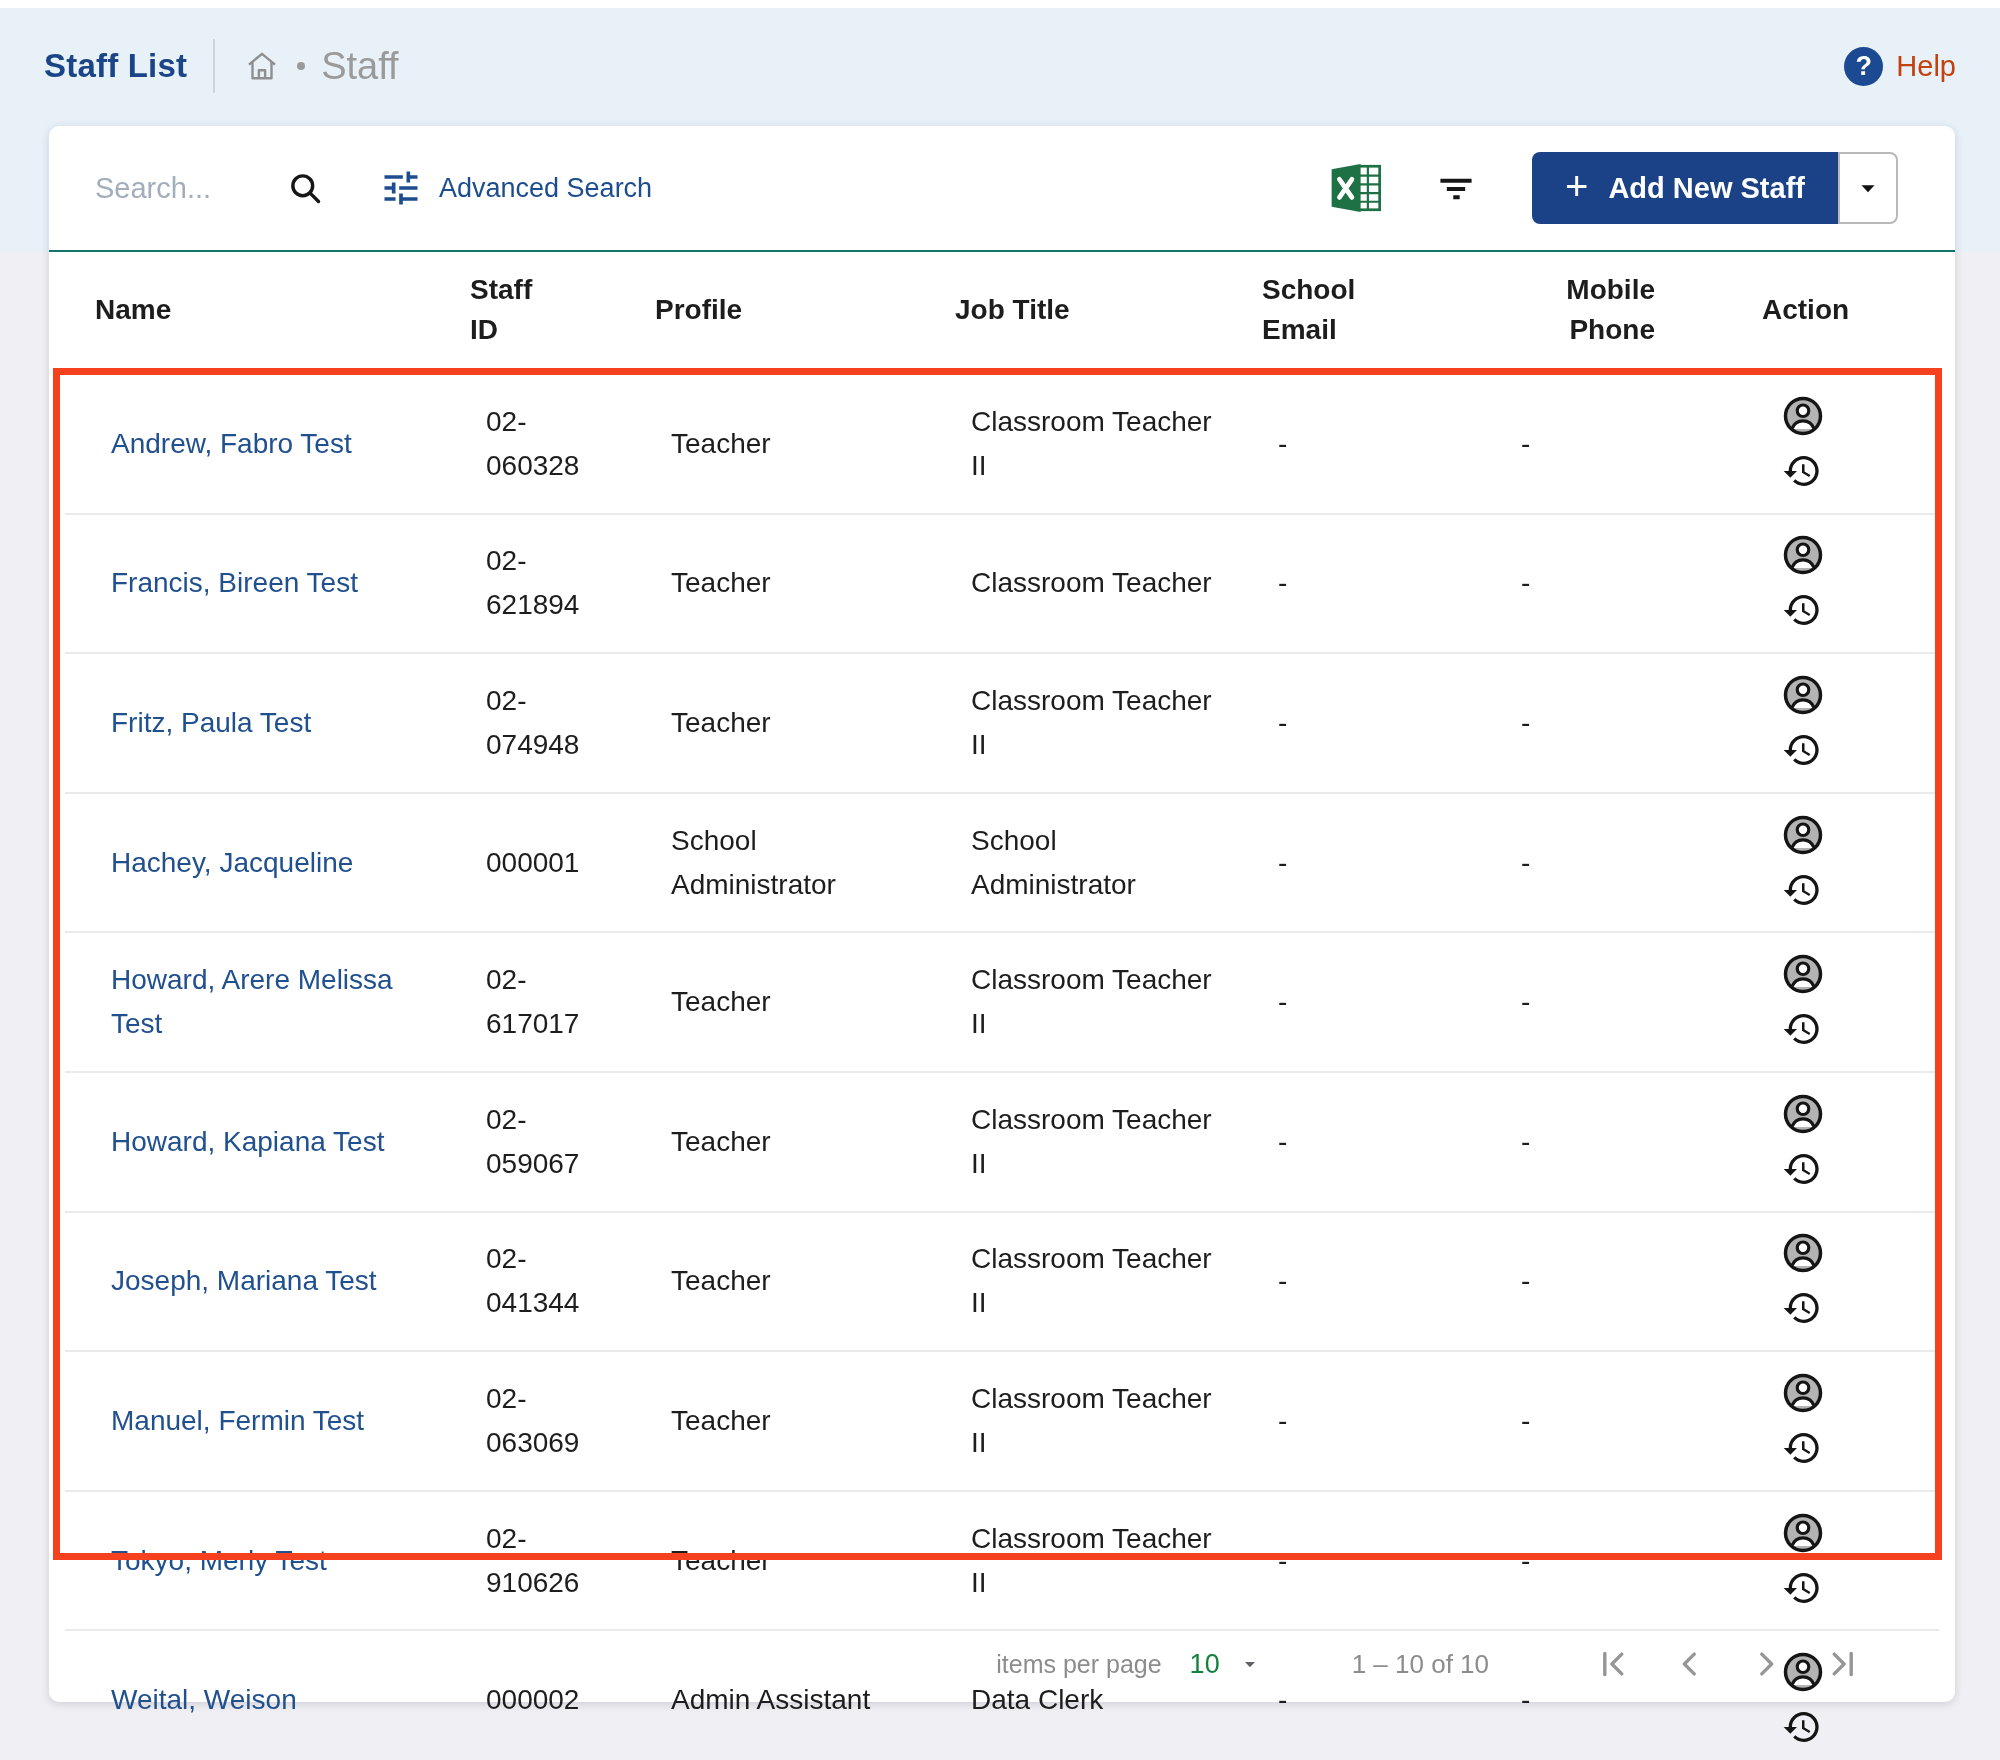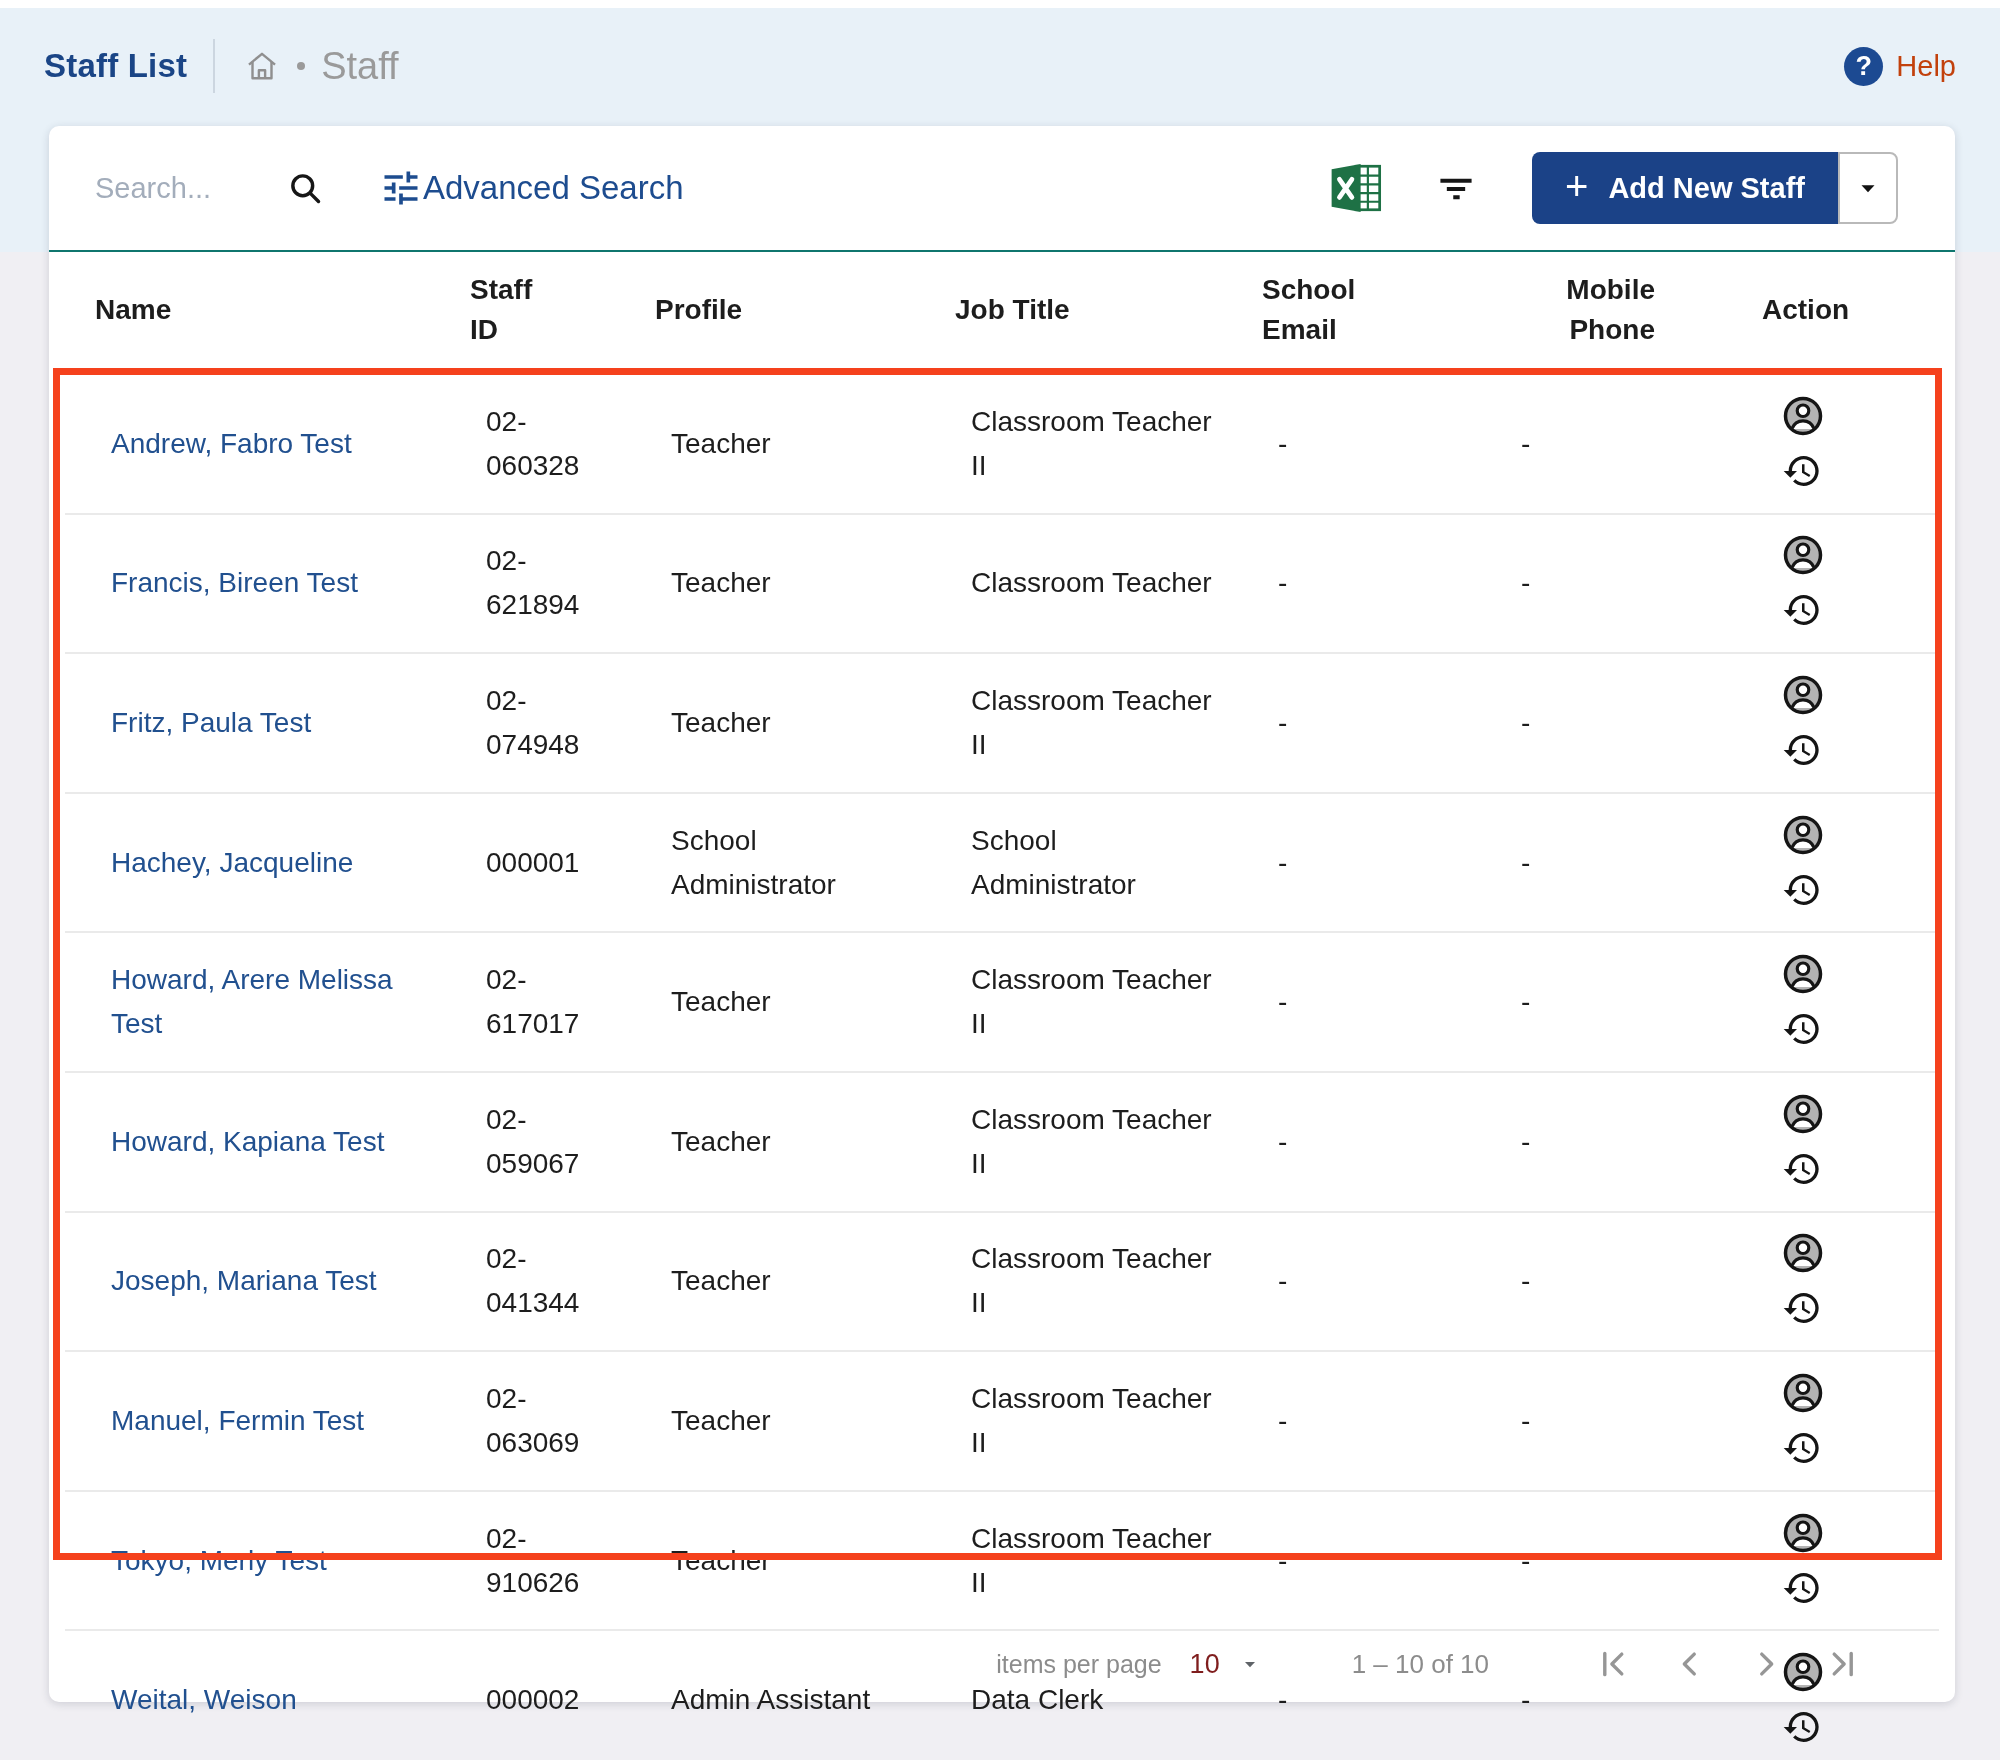--- a/index.html
+++ b/index.html
@@ -44,7 +44,7 @@
   .search-input::placeholder { color:#a3adbb; }
   .mag-ic { width:36px; height:36px; margin-left:6px; cursor:pointer; }
   .tune-ic { width:44px; height:44px; margin-left:56px; cursor:pointer; }
-  .adv-link { font-size:33px; color:#1d4c8f; cursor:pointer; }
+  .adv-link { font-size:27px; color:#1d4c8f; margin-left:16px; cursor:pointer; }
   .toolbar-spacer { flex:1; }
   .excel-ic { width:58px; height:58px; cursor:pointer; }
   .filter-ic { width:44px; height:44px; margin-left:48px; cursor:pointer; }

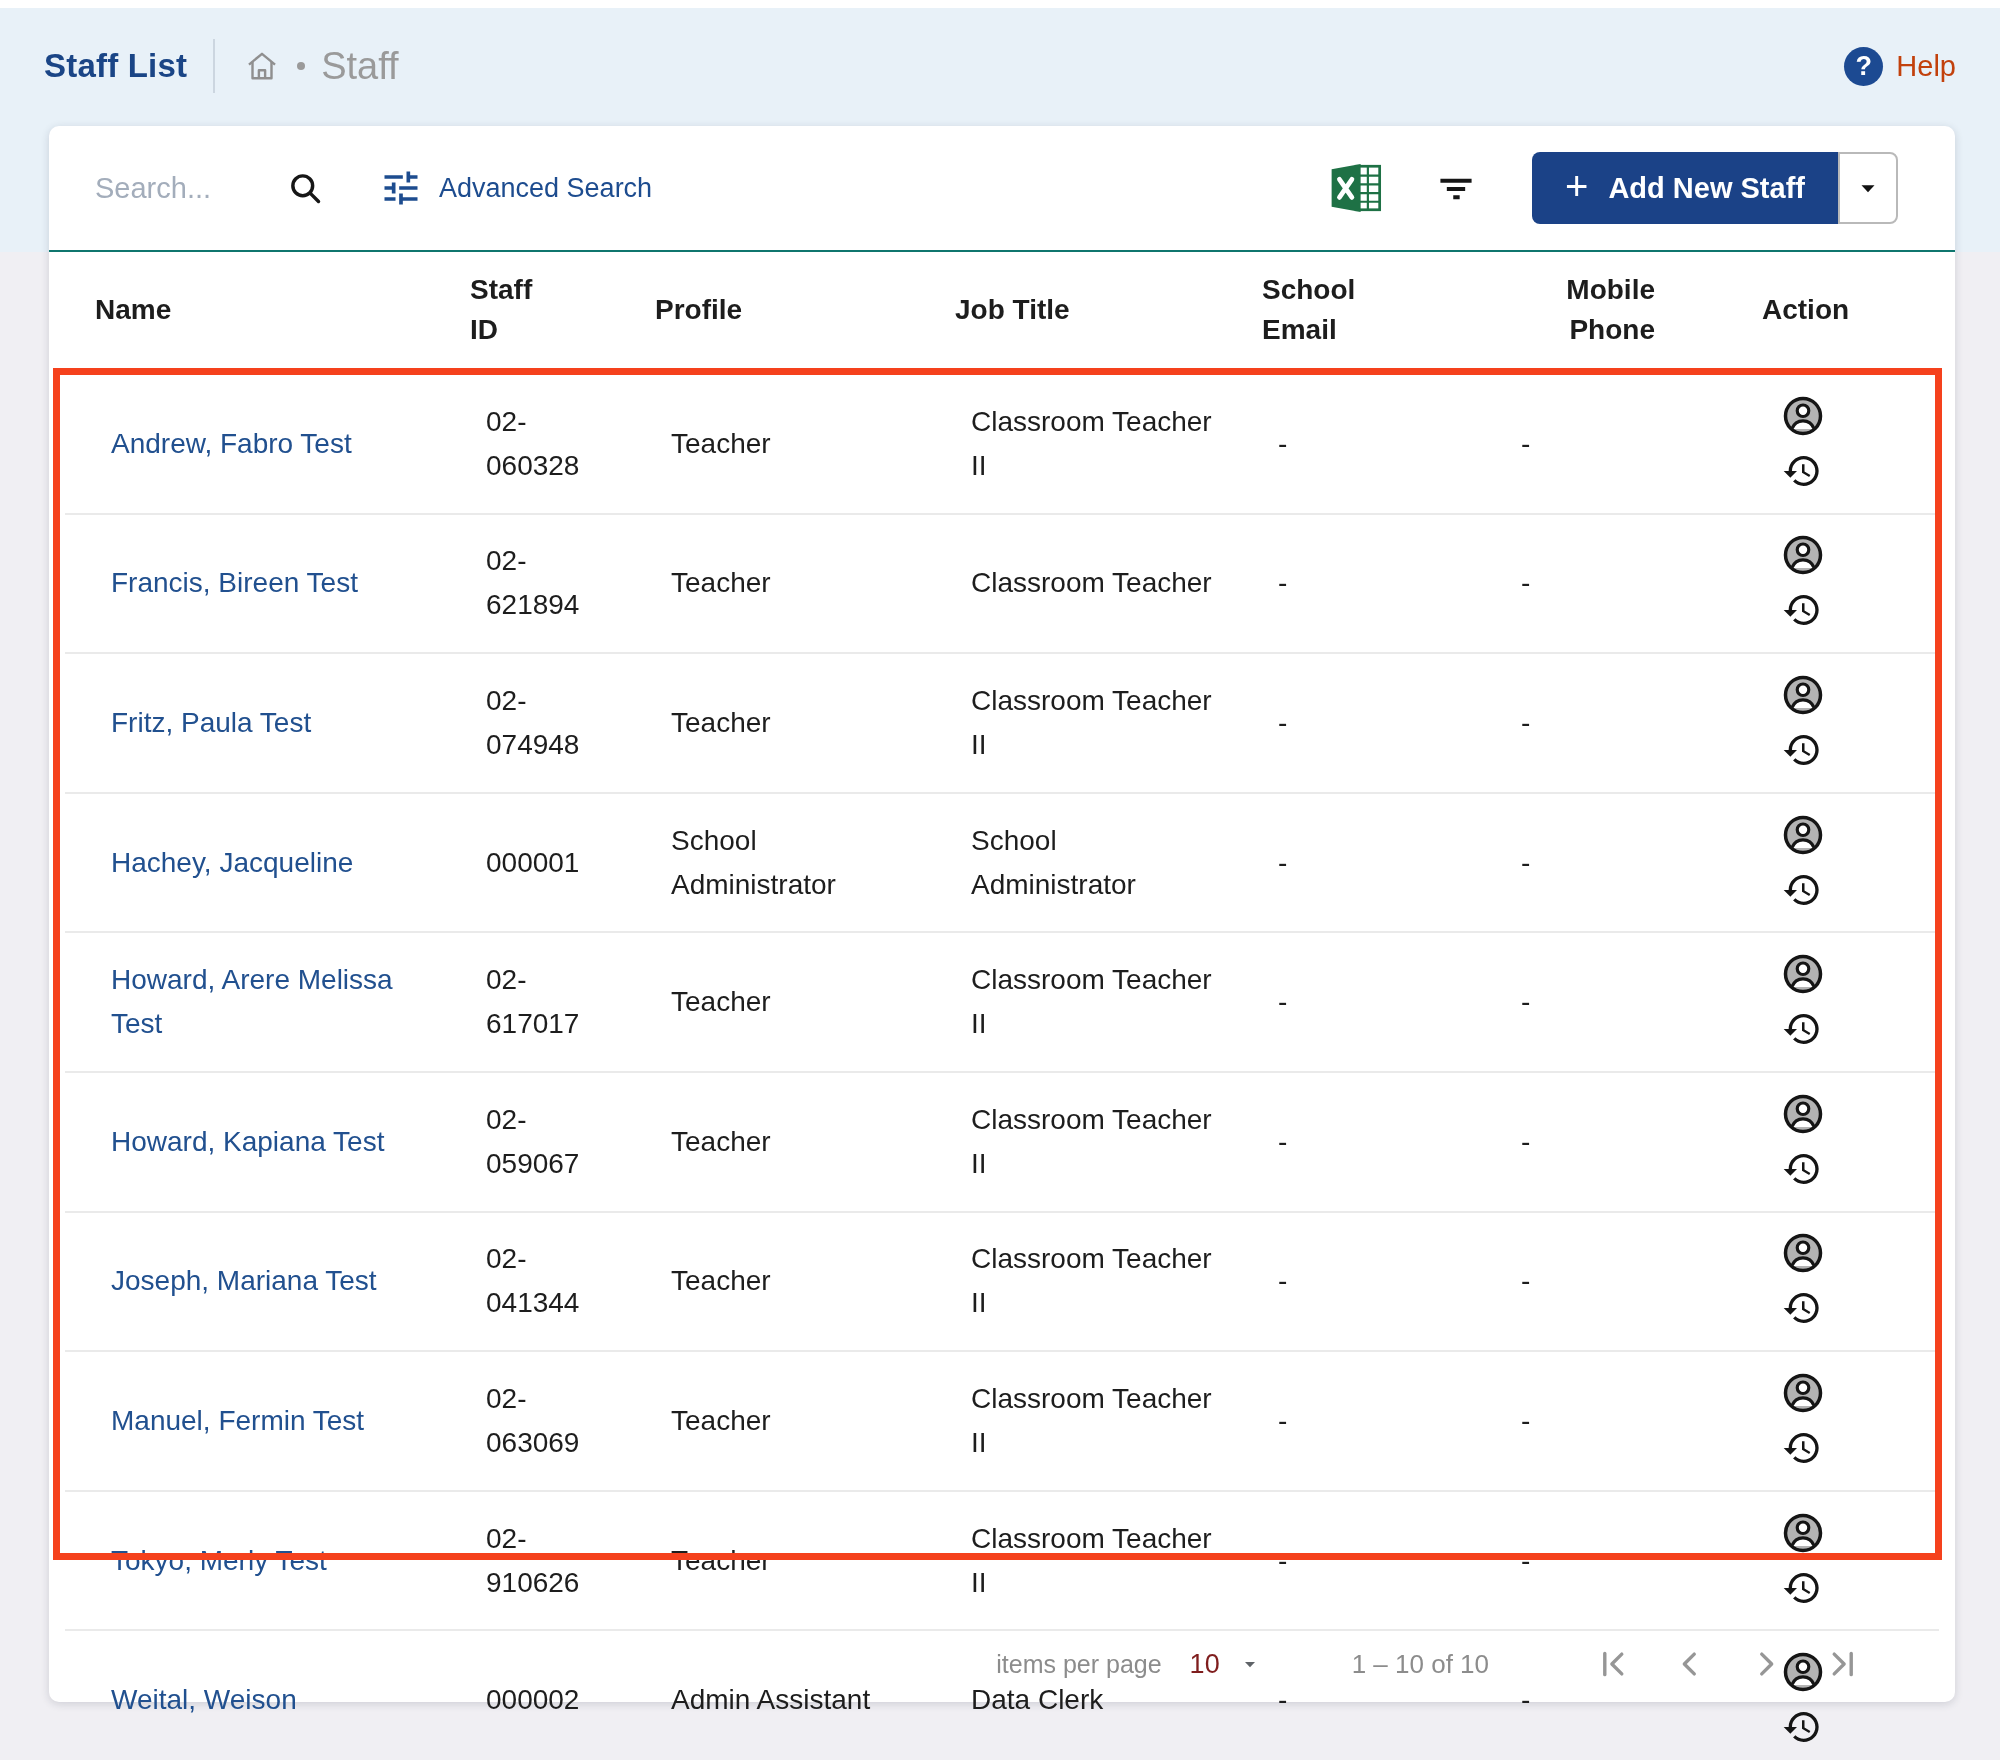--- a/index.html
+++ b/index.html
@@ -105,7 +105,7 @@
   }
   .ipp-label { margin-right:28px; }
   .ipp-select { display:flex; align-items:center; gap:20px; cursor:pointer; margin-right:92px; }
-  .ipp-value { color:#7f1d1d; font-size:27px; }
+  .ipp-value { color:#15803d; font-size:27px; }
   .range-label { margin-right:66px; font-size:26px; color:#8c8c8c; }
   .pg-btn { width:34px; height:34px; margin-left:42px; cursor:pointer; }
 

